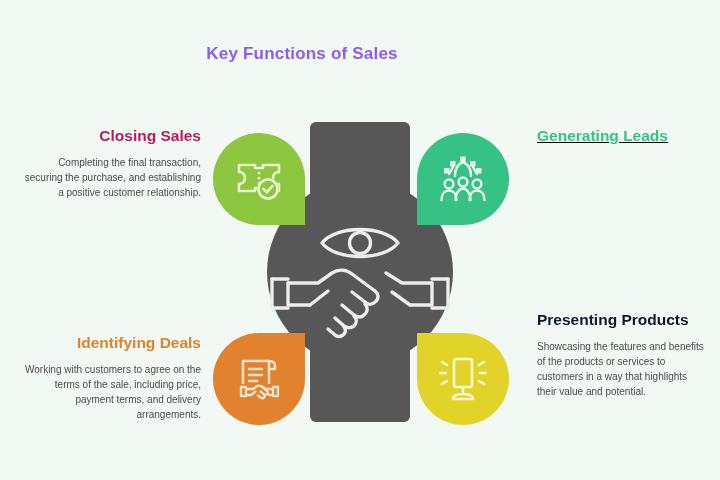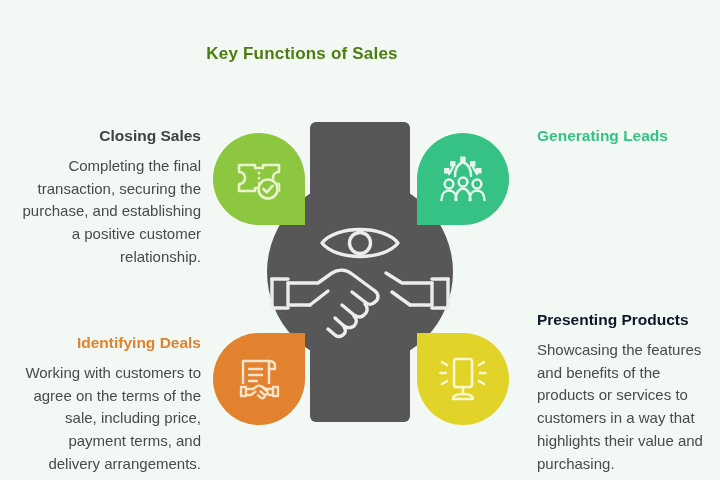--- a/index.html
+++ b/index.html
@@ -31,7 +31,7 @@
     text-align: center;
     font-size: 17px;
     font-weight: bold;
-    color: #4d7c0f;
+    color: #8b5cf6;
     letter-spacing: 0.2px;
   }
 

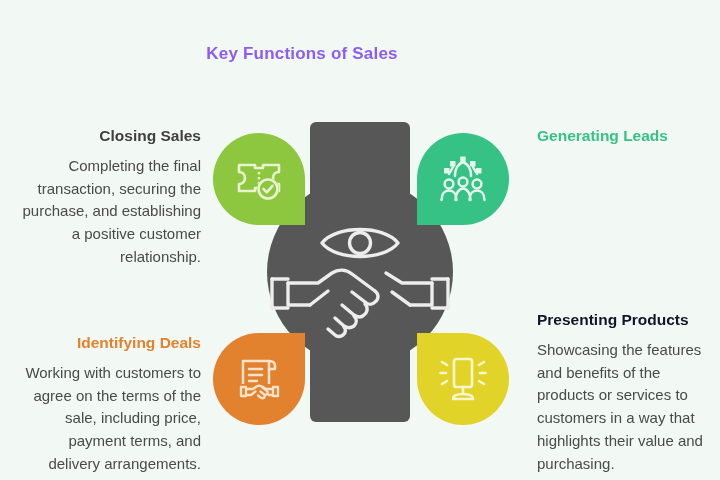--- a/index.html
+++ b/index.html
@@ -102,7 +102,7 @@
     width: 183px;
     text-align: right;
   }
-  #block-closing-sales .block-heading { color: #404040; }
+  #block-closing-sales .block-heading { color: #be185d; }
 
   #block-negotiating-deals {
     left: 18px;

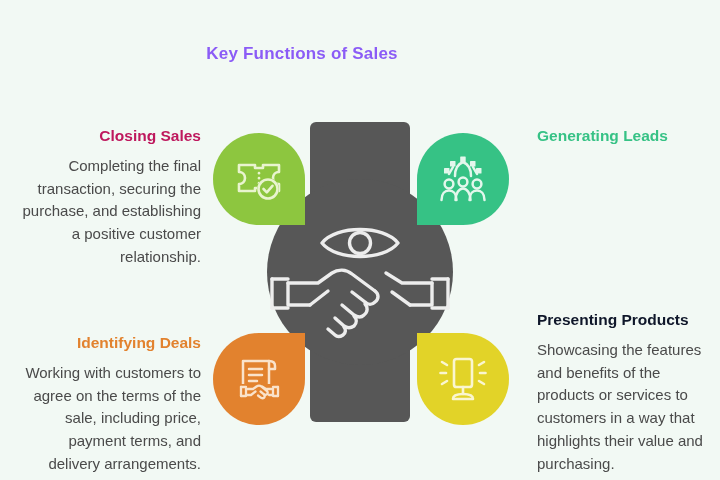--- a/index.html
+++ b/index.html
@@ -117,6 +117,7 @@
     top: 126px;
     width: 168px;
     text-align: left;
+    text-decoration: underline;
   }
   #block-generating-leads .block-heading { color: #36C285; }
 

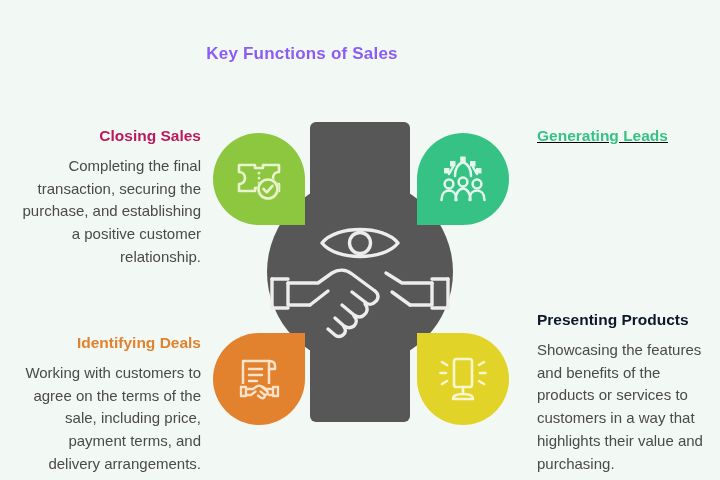--- a/index.html
+++ b/index.html
@@ -91,7 +91,7 @@
     margin-bottom: 9px;
   }
   .block-body {
-    font-size: 15px;
+    font-size: 10px;
     line-height: 1.52;
     color: #4A4A4A;
   }

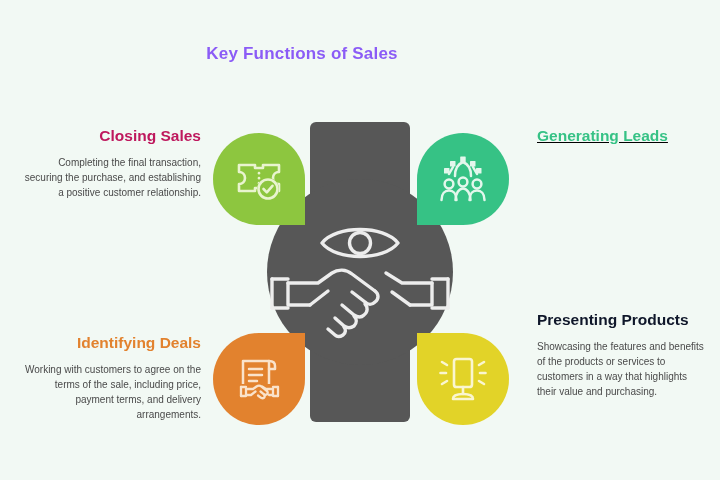--- a/index.html
+++ b/index.html
@@ -273,7 +273,7 @@
 
   <div id="block-presenting-products" class="block">
     <div class="block-heading">Presenting Products</div>
-    <div class="block-body">Showcasing the features and benefits of the products or services to customers in a way that highlights their value and purchasing.</div>
+    <div class="block-body">Showcasing the features and benefits of the products or services to customers in a way that highlights their value and potential.</div>
   </div>
 
 </div>

